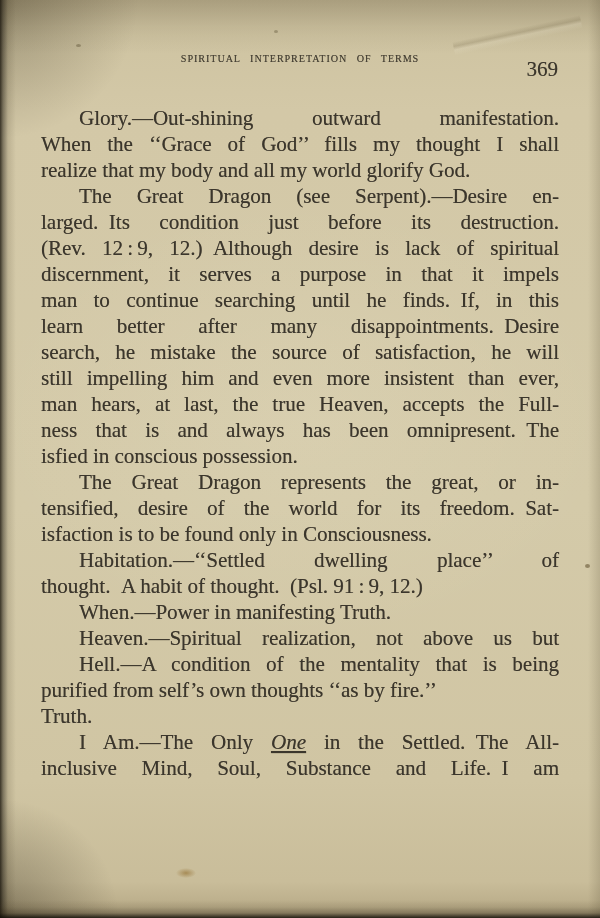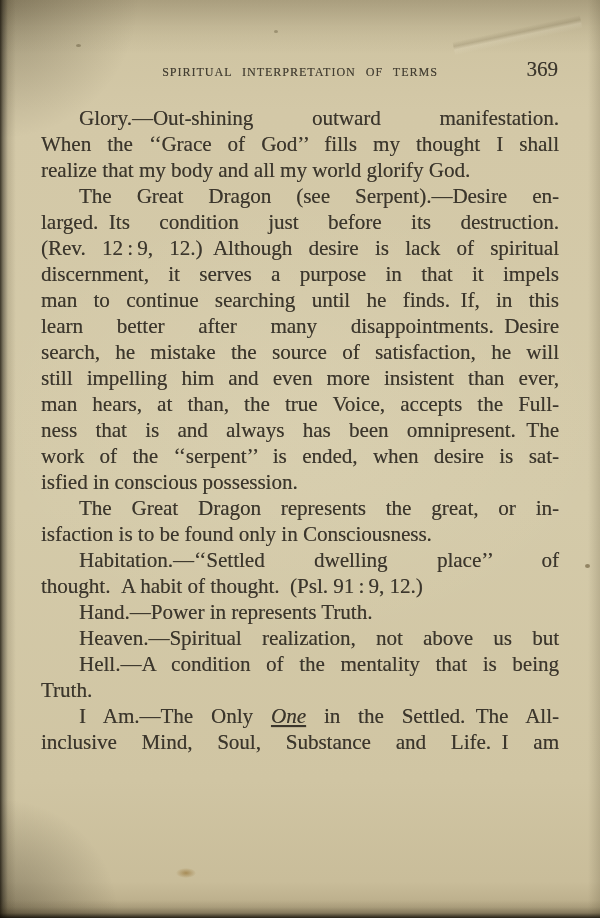--- a/index.html
+++ b/index.html
@@ -36,8 +36,8 @@
   
   .header{position:absolute;left:41px;width:518px;top:56px;height:26px;z-index:1;}
   .running-title{
-    position:absolute;left:50%;transform:translateX(-50%);bottom:2px;white-space:nowrap;
-    font-size:12px;letter-spacing:1px;word-spacing:6px;color:#433e32;
+    position:absolute;left:50%;transform:translateX(-50%);bottom:18px;white-space:nowrap;
+    font-size:10px;letter-spacing:1px;word-spacing:6px;color:#433e32;
     text-shadow:0.2px 0.2px 0.5px rgba(59,54,44,0.5);}
   .page-number{
     position:absolute;right:1px;bottom:0;font-size:21px;color:#3b362c;

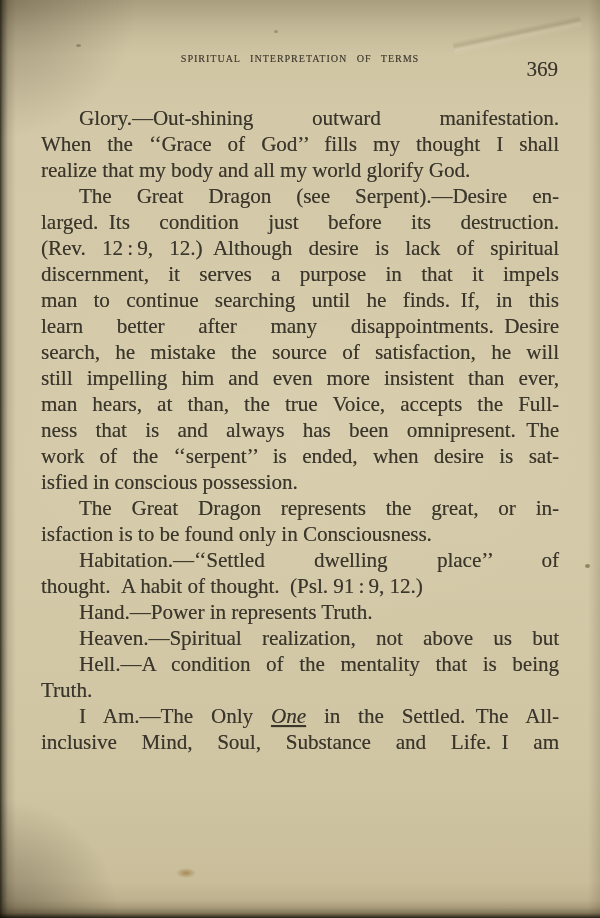--- a/index.html
+++ b/index.html
@@ -81,7 +81,7 @@
       <div class="line">learn better after many disappointments. Desire</div>
       <div class="line">search, he mistake the source of satisfaction, he will</div>
       <div class="line">still impelling him and even more insistent than ever,</div>
-      <div class="line">man hears, at than, the true Voice, accepts the Full-</div>
+      <div class="line">man hears, at last, the true Heaven, accepts the Full-</div>
       <div class="line">ness that is and always has been omnipresent. The</div>
       <div class="line">work of the ‘‘serpent’’ is ended, when desire is sat-</div>
       <div class="line last">isfied in conscious possession.</div>

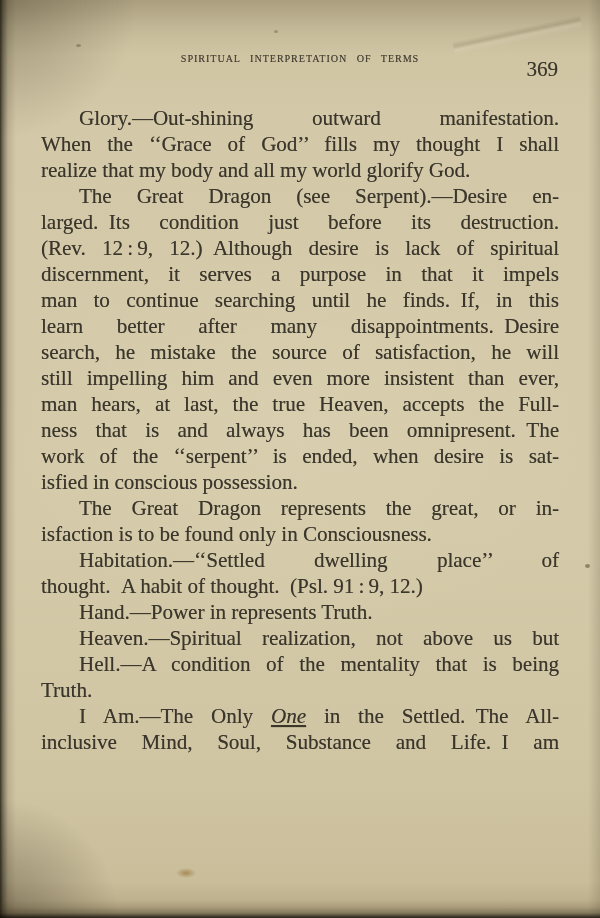--- a/index.html
+++ b/index.html
@@ -83,7 +83,6 @@
       <div class="line">still impelling him and even more insistent than ever,</div>
       <div class="line">man hears, at last, the true Heaven, accepts the Full-</div>
       <div class="line">ness that is and always has been omnipresent. The</div>
-      <div class="line">work of the ‘‘serpent’’ is ended, when desire is sat-</div>
       <div class="line last">isfied in conscious possession.</div>
     </div>
 

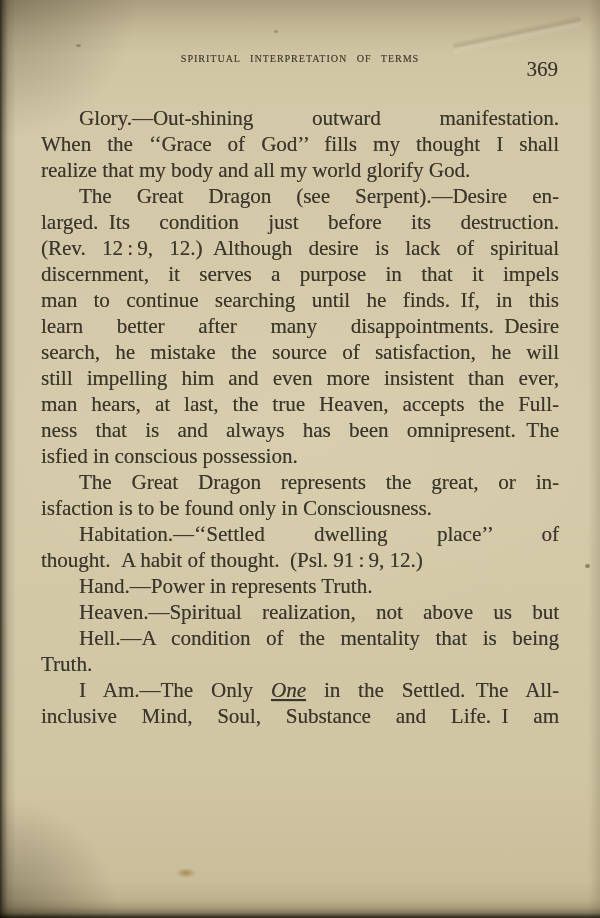--- a/index.html
+++ b/index.html
@@ -88,6 +88,7 @@
 
     <div class="para">
       <div class="line first">The Great Dragon represents the great, or in-</div>
+      <div class="line">tensified, desire of the world for its freedom. Sat-</div>
       <div class="line last">isfaction is to be found only in Consciousness.</div>
     </div>
 

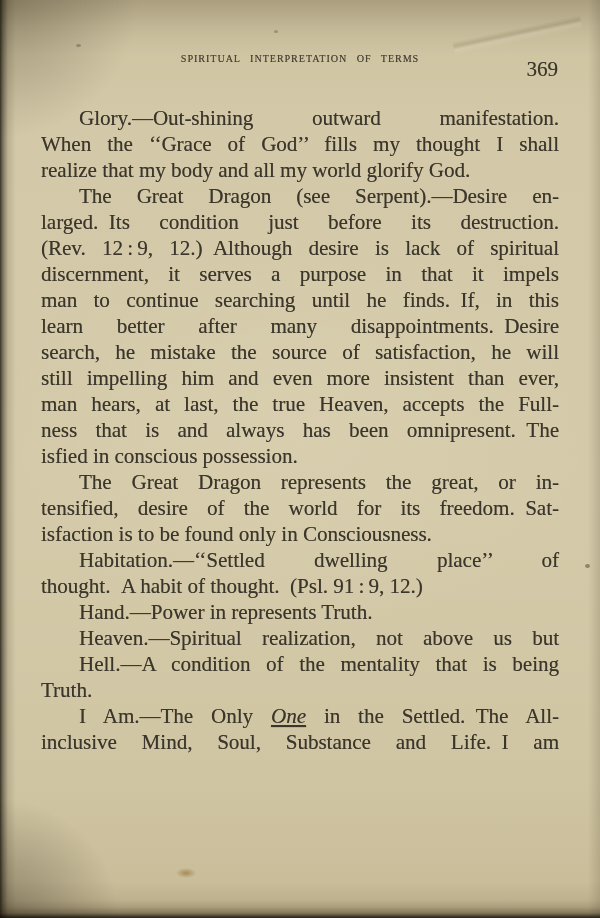--- a/index.html
+++ b/index.html
@@ -98,7 +98,7 @@
     </div>
 
     <div class="para">
-      <div class="line first last">Hand.—Power in represents Truth.</div>
+      <div class="line first last">When.—Power in manifesting Truth.</div>
     </div>
 
     <div class="para">

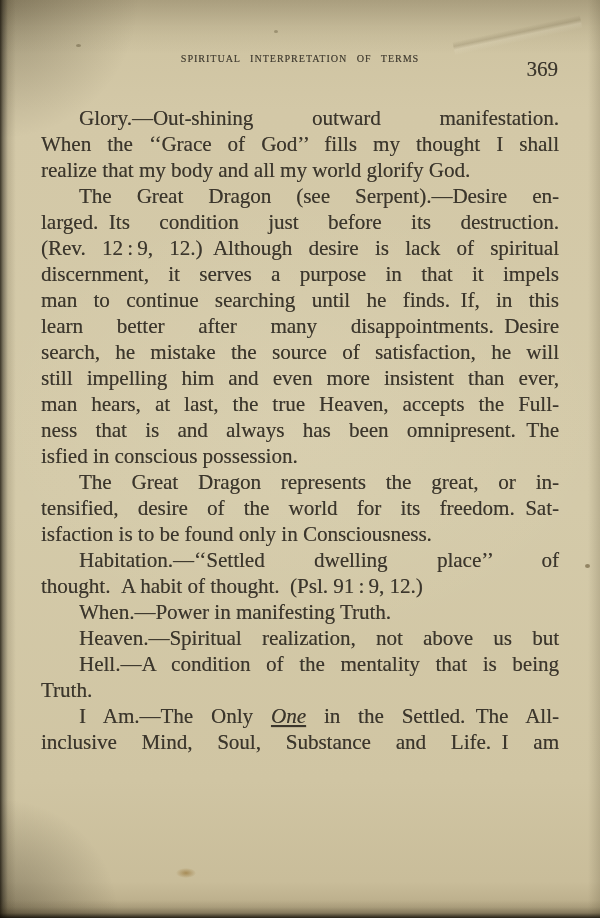--- a/index.html
+++ b/index.html
@@ -107,6 +107,7 @@
 
     <div class="para">
       <div class="line first">Hell.—A condition of the mentality that is being</div>
+      <div class="line last">purified from self’s own thoughts ‘‘as by fire.’’</div>
     </div>
 
     <div class="para">

